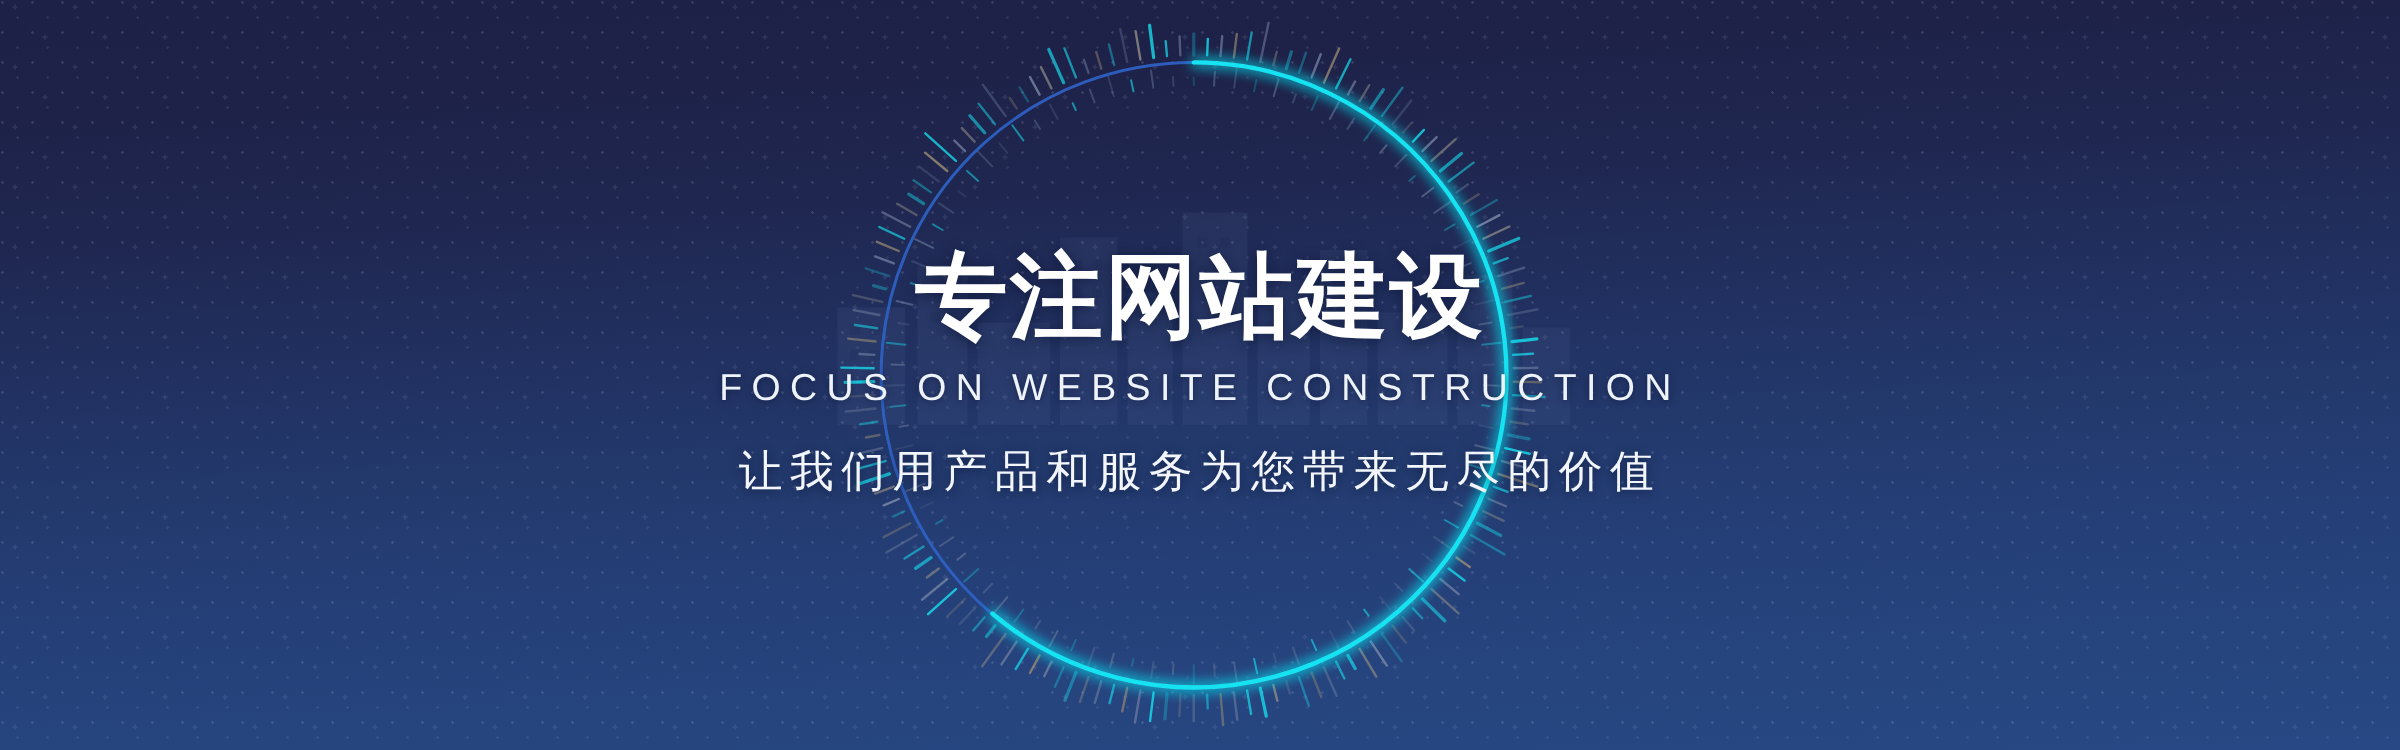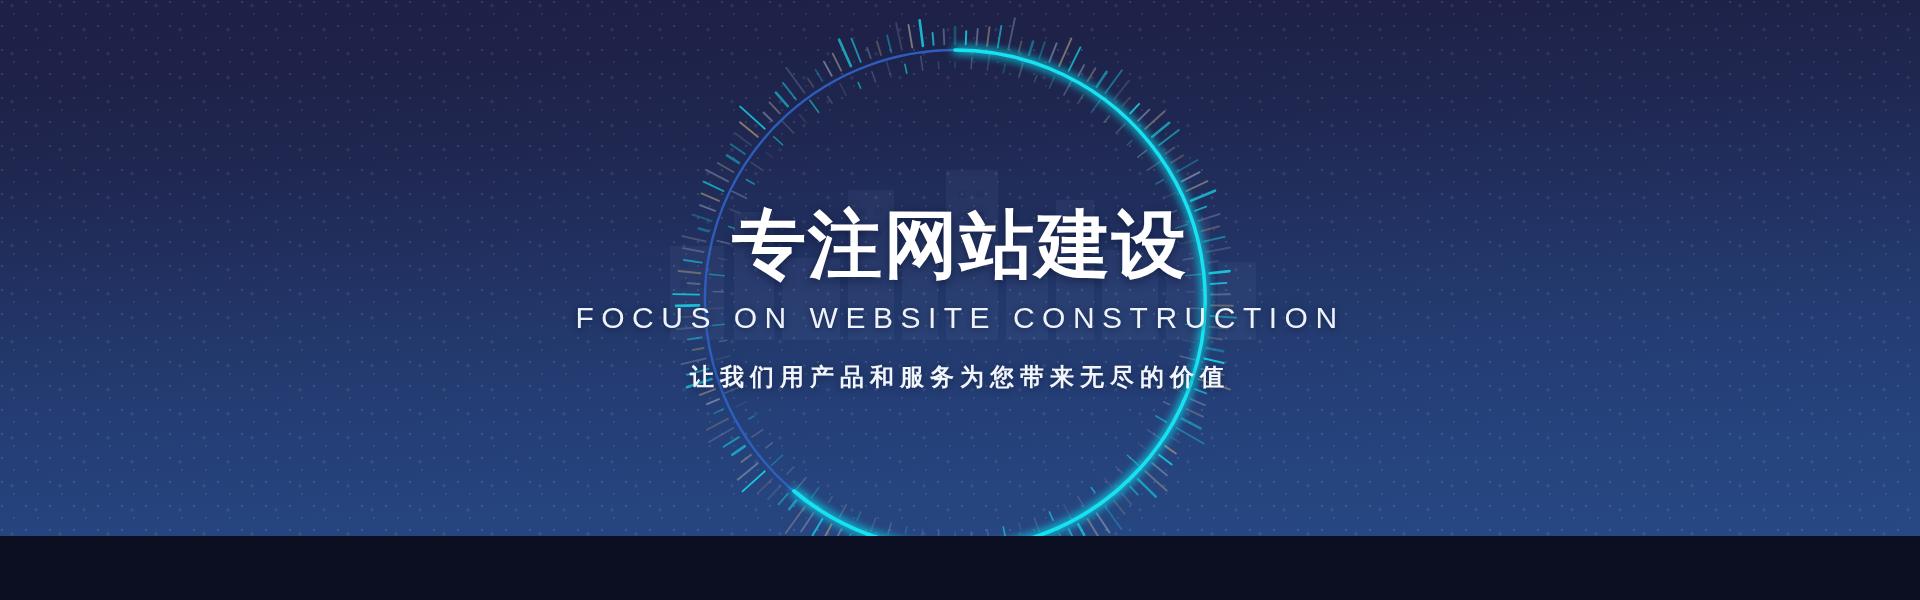--- a/index.html
+++ b/index.html
@@ -10,7 +10,7 @@
   #banner {
     position: relative;
     width: 1920px;
-    height: 536px;
+    height: 600px;
     overflow: hidden;
     font-family: "Liberation Sans", "DejaVu Sans", sans-serif;
     background: linear-gradient(177deg,

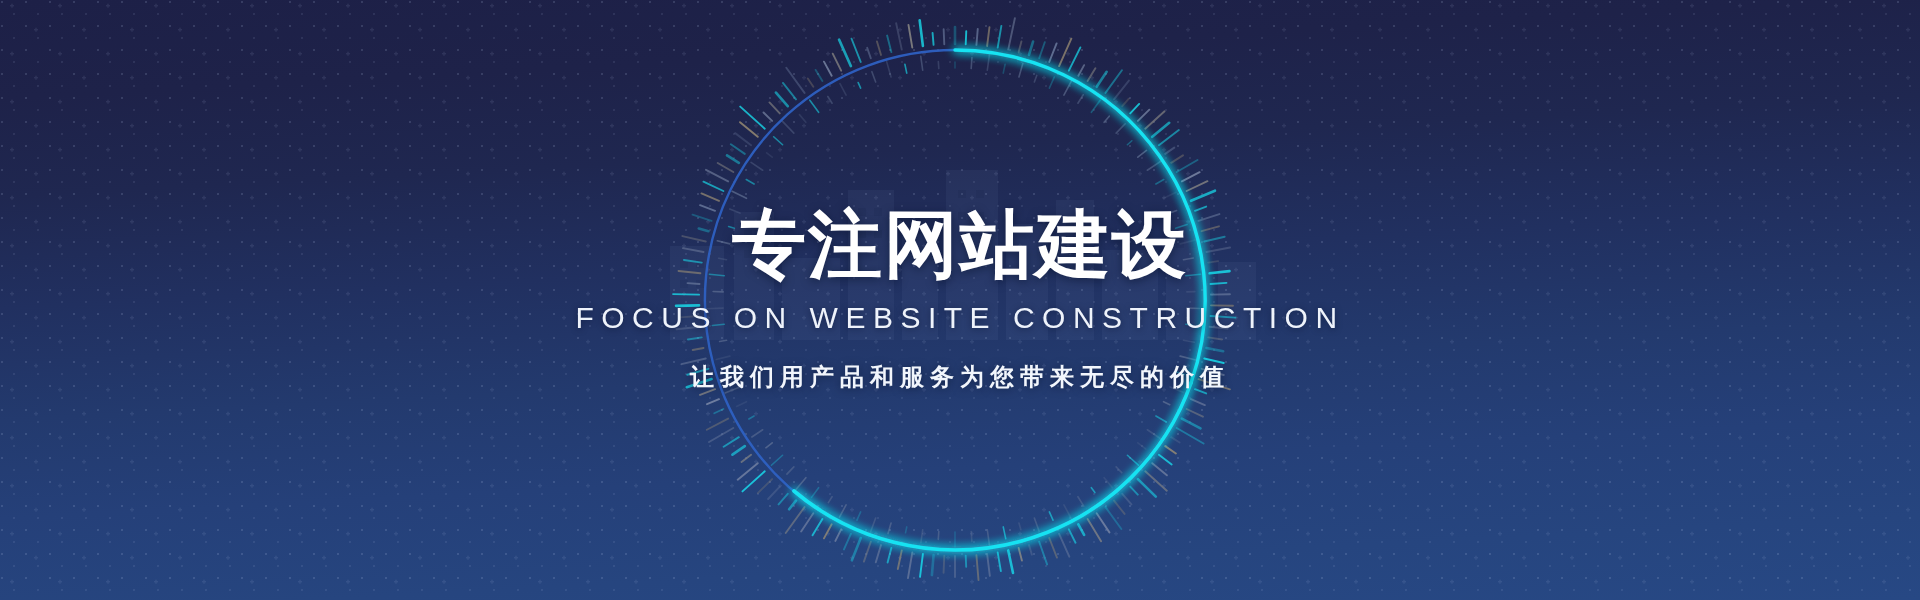--- a/index.html
+++ b/index.html
@@ -107,8 +107,8 @@
   .tagline {
     margin: 26px 0 0 0;
     color: #f2f6fc;
-    font-size: 24px;
-    font-weight: 700;
+    font-size: 35px;
+    font-weight: 400;
     letter-spacing: 6px;
     white-space: nowrap;
     text-shadow: 0 1px 8px rgba(6,14,40,0.55);

